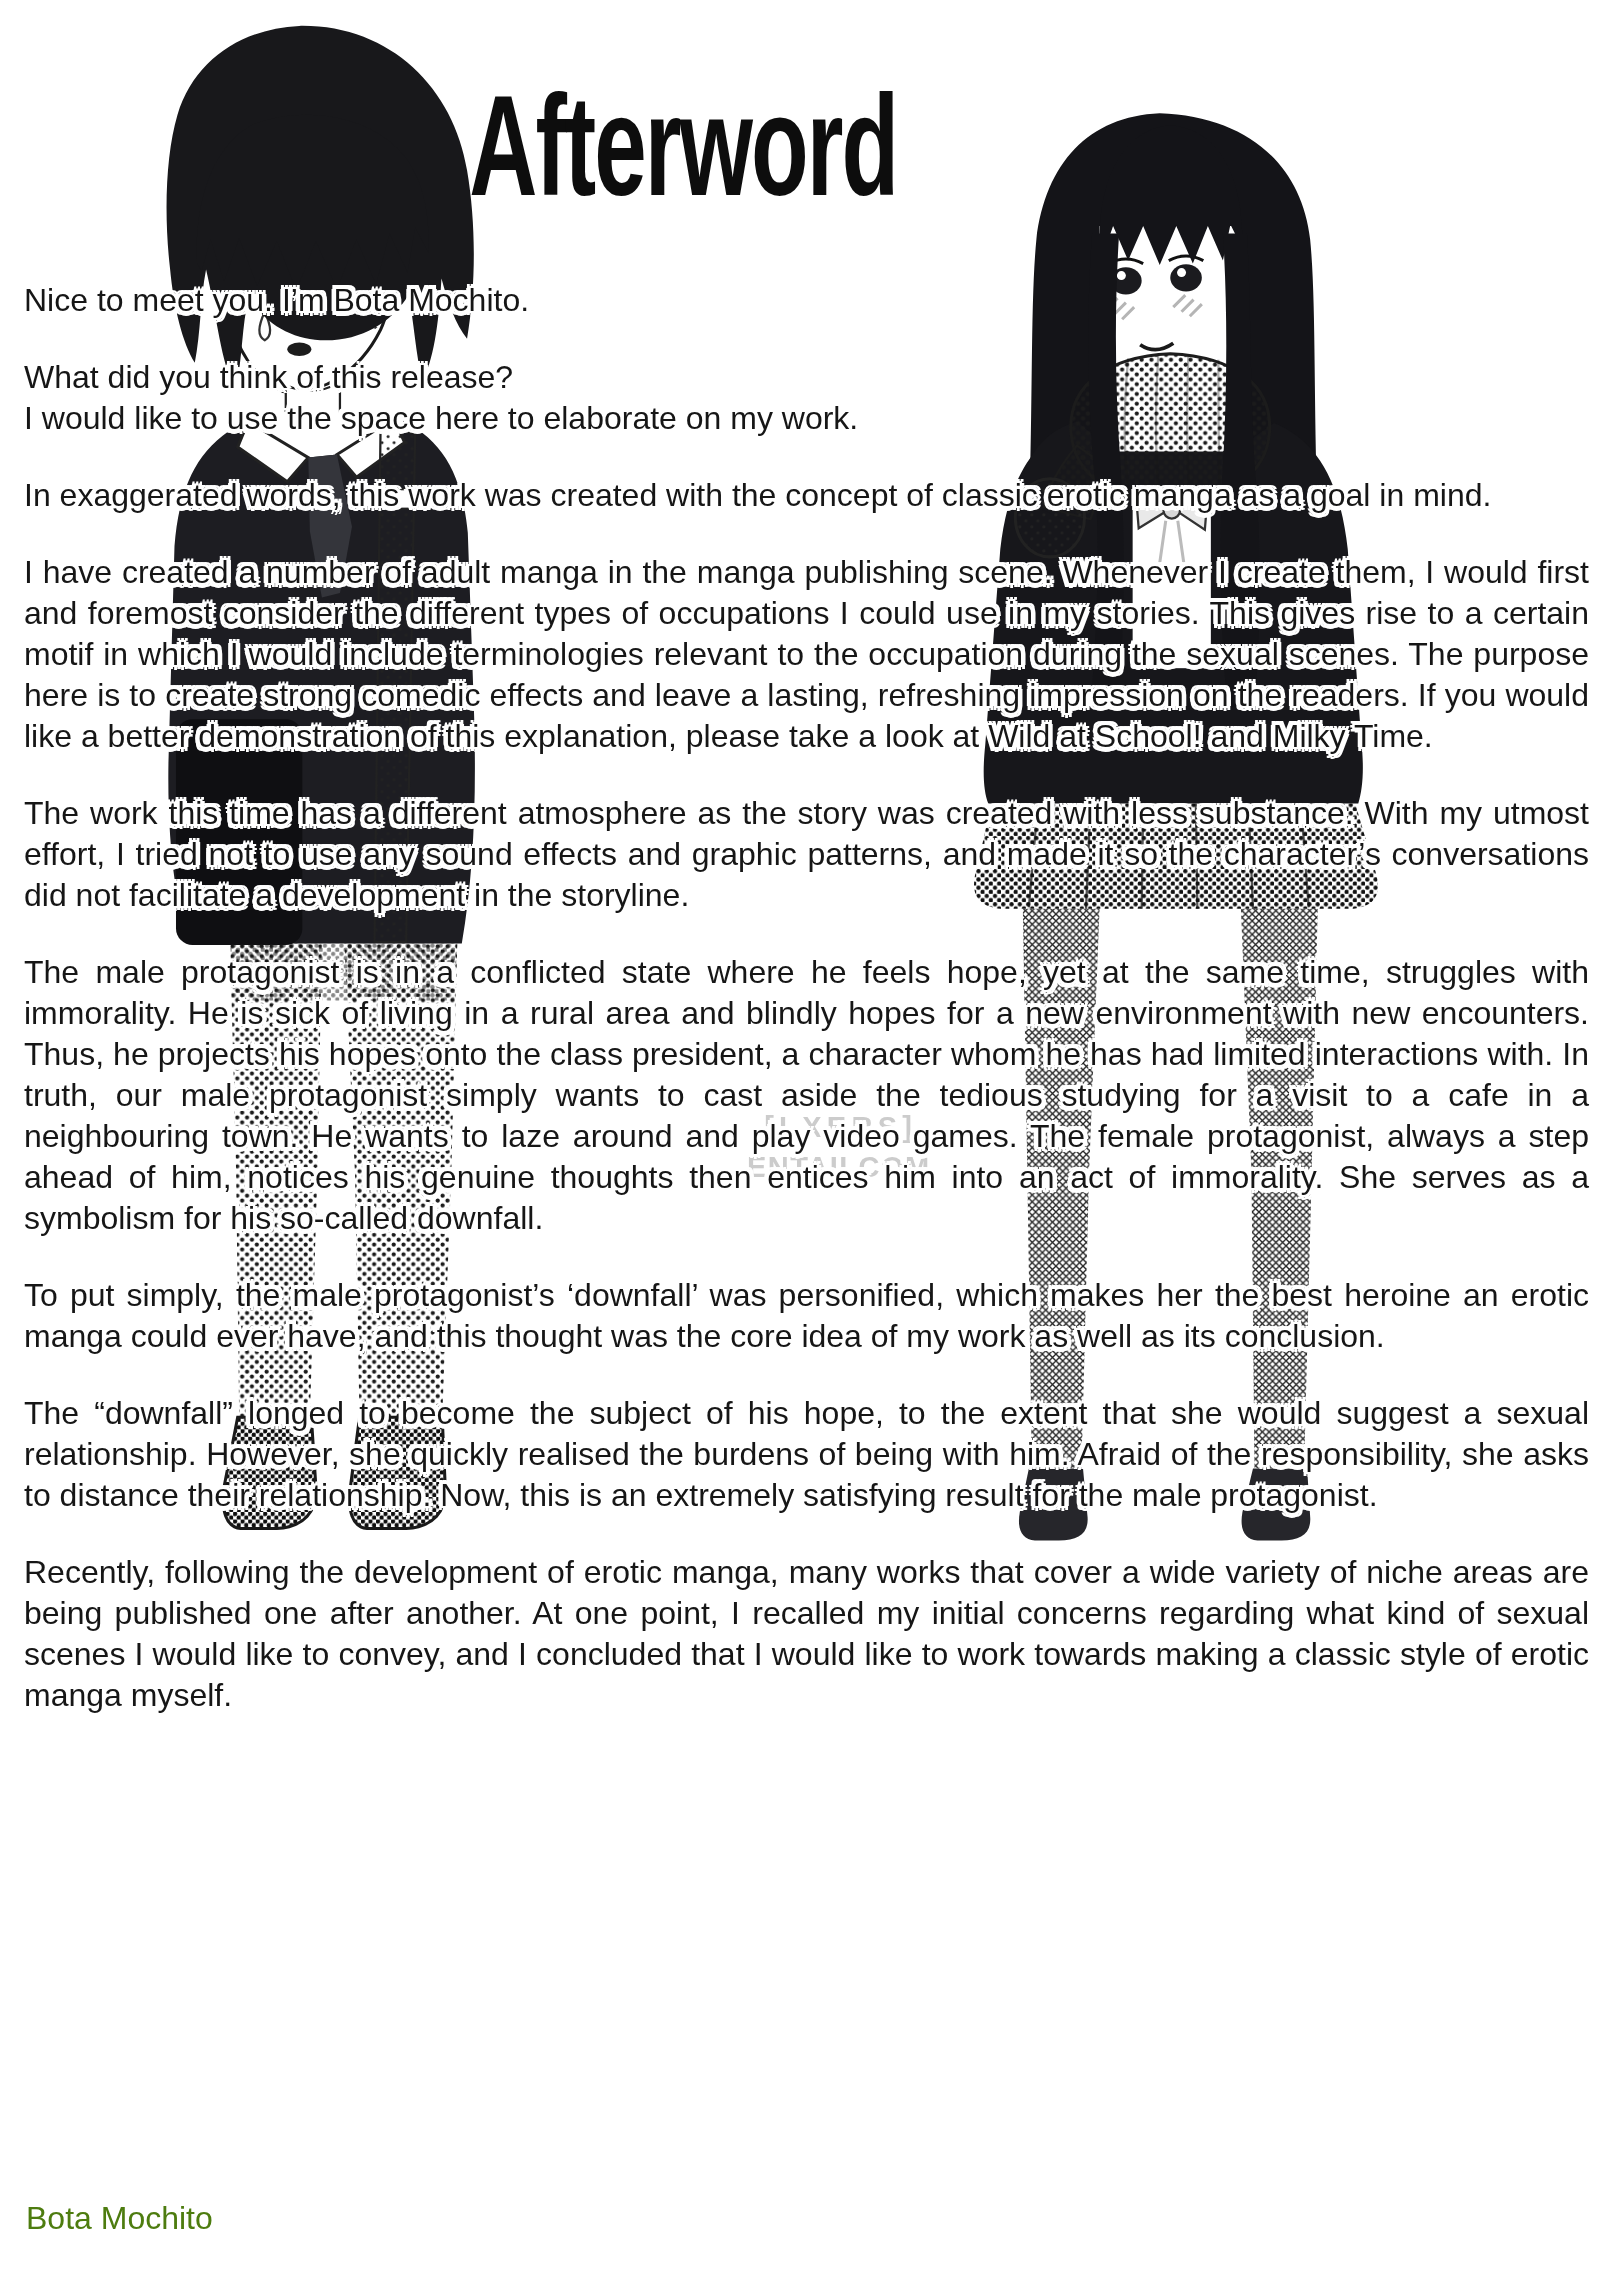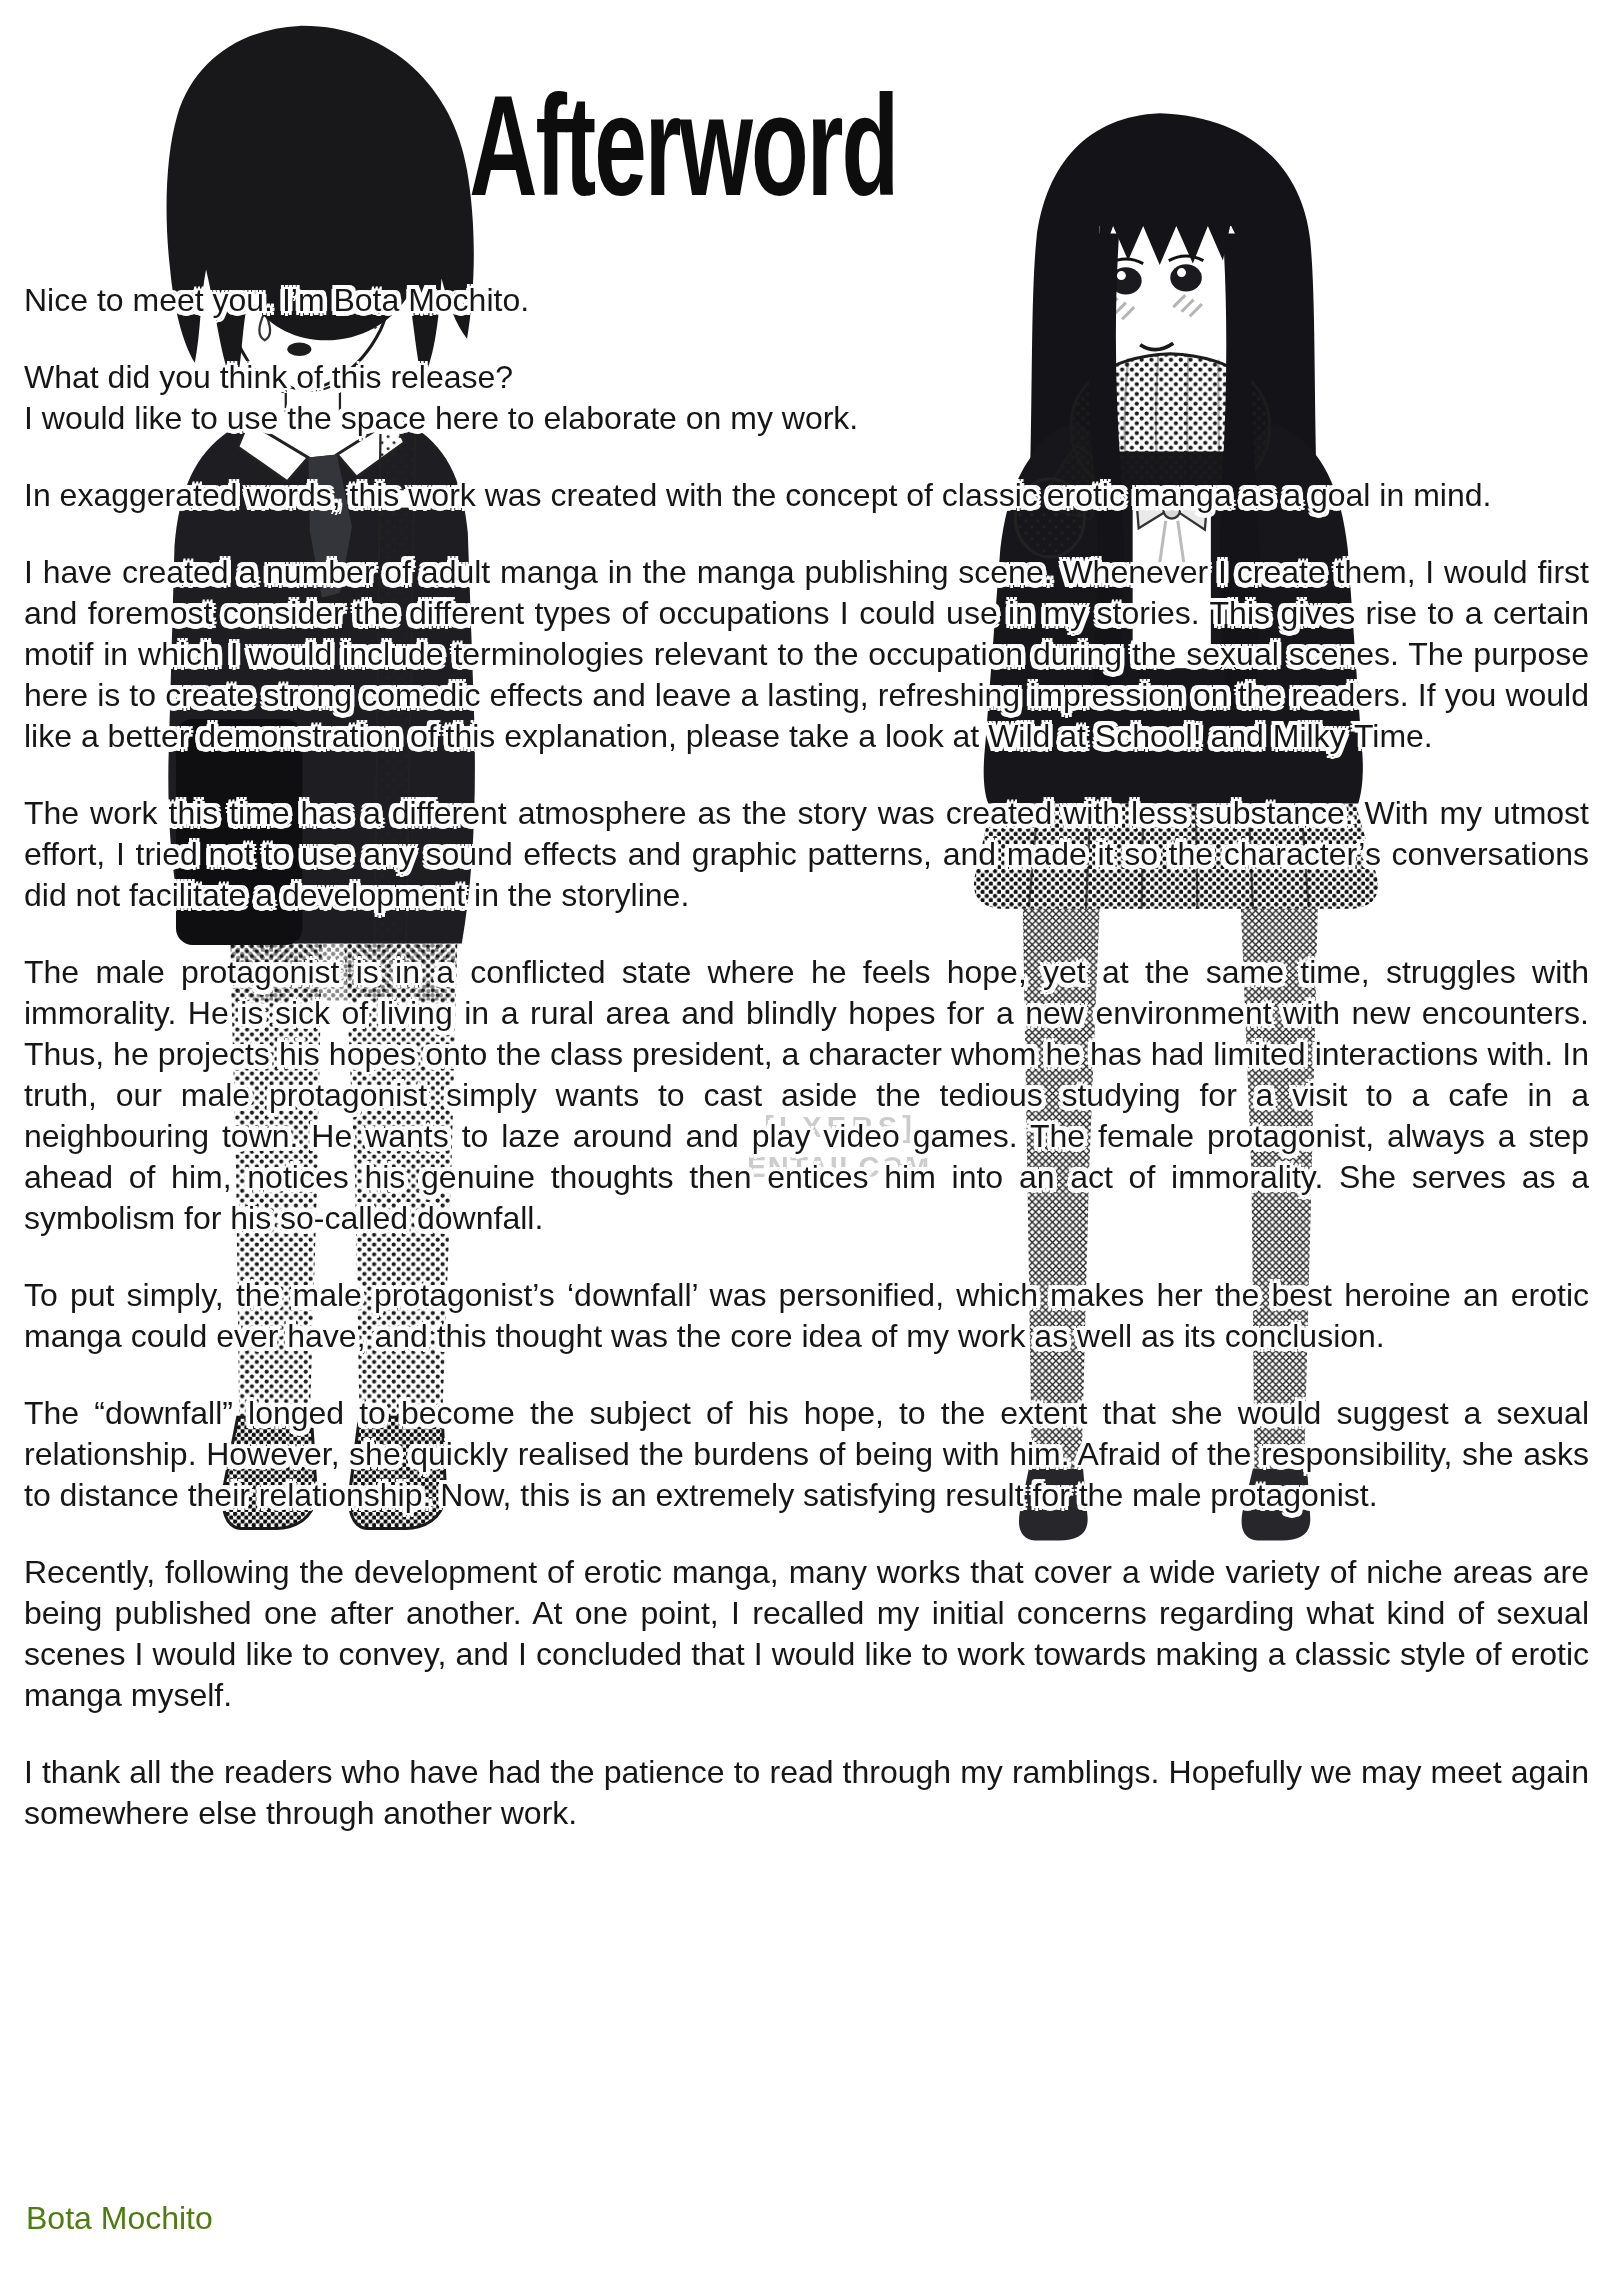--- a/index.html
+++ b/index.html
@@ -213,7 +213,6 @@
       <p>To put simply, the male protagonist’s ‘downfall’ was personified, which makes her the best heroine an erotic manga could ever have, and this thought was the core idea of my work as well as its conclusion.</p>
       <p>The “downfall” longed to become the subject of his hope, to the extent that she would suggest a sexual relationship. However, she quickly realised the burdens of being with him. Afraid of the responsibility, she asks to distance their relationship. Now, this is an extremely satisfying result for the male protagonist.</p>
       <p>Recently, following the development of erotic manga, many works that cover a wide variety of niche areas are being published one after another. At one point, I recalled my initial concerns regarding what kind of sexual scenes I would like to convey, and I concluded that I would like to work towards making a classic style of erotic manga myself.</p>
-      <p>I thank all the readers who have had the patience to read through my ramblings. Hopefully we may meet again somewhere else through another work.</p>
     </div>
 
   <div class="signature">Bota Mochito</div>

